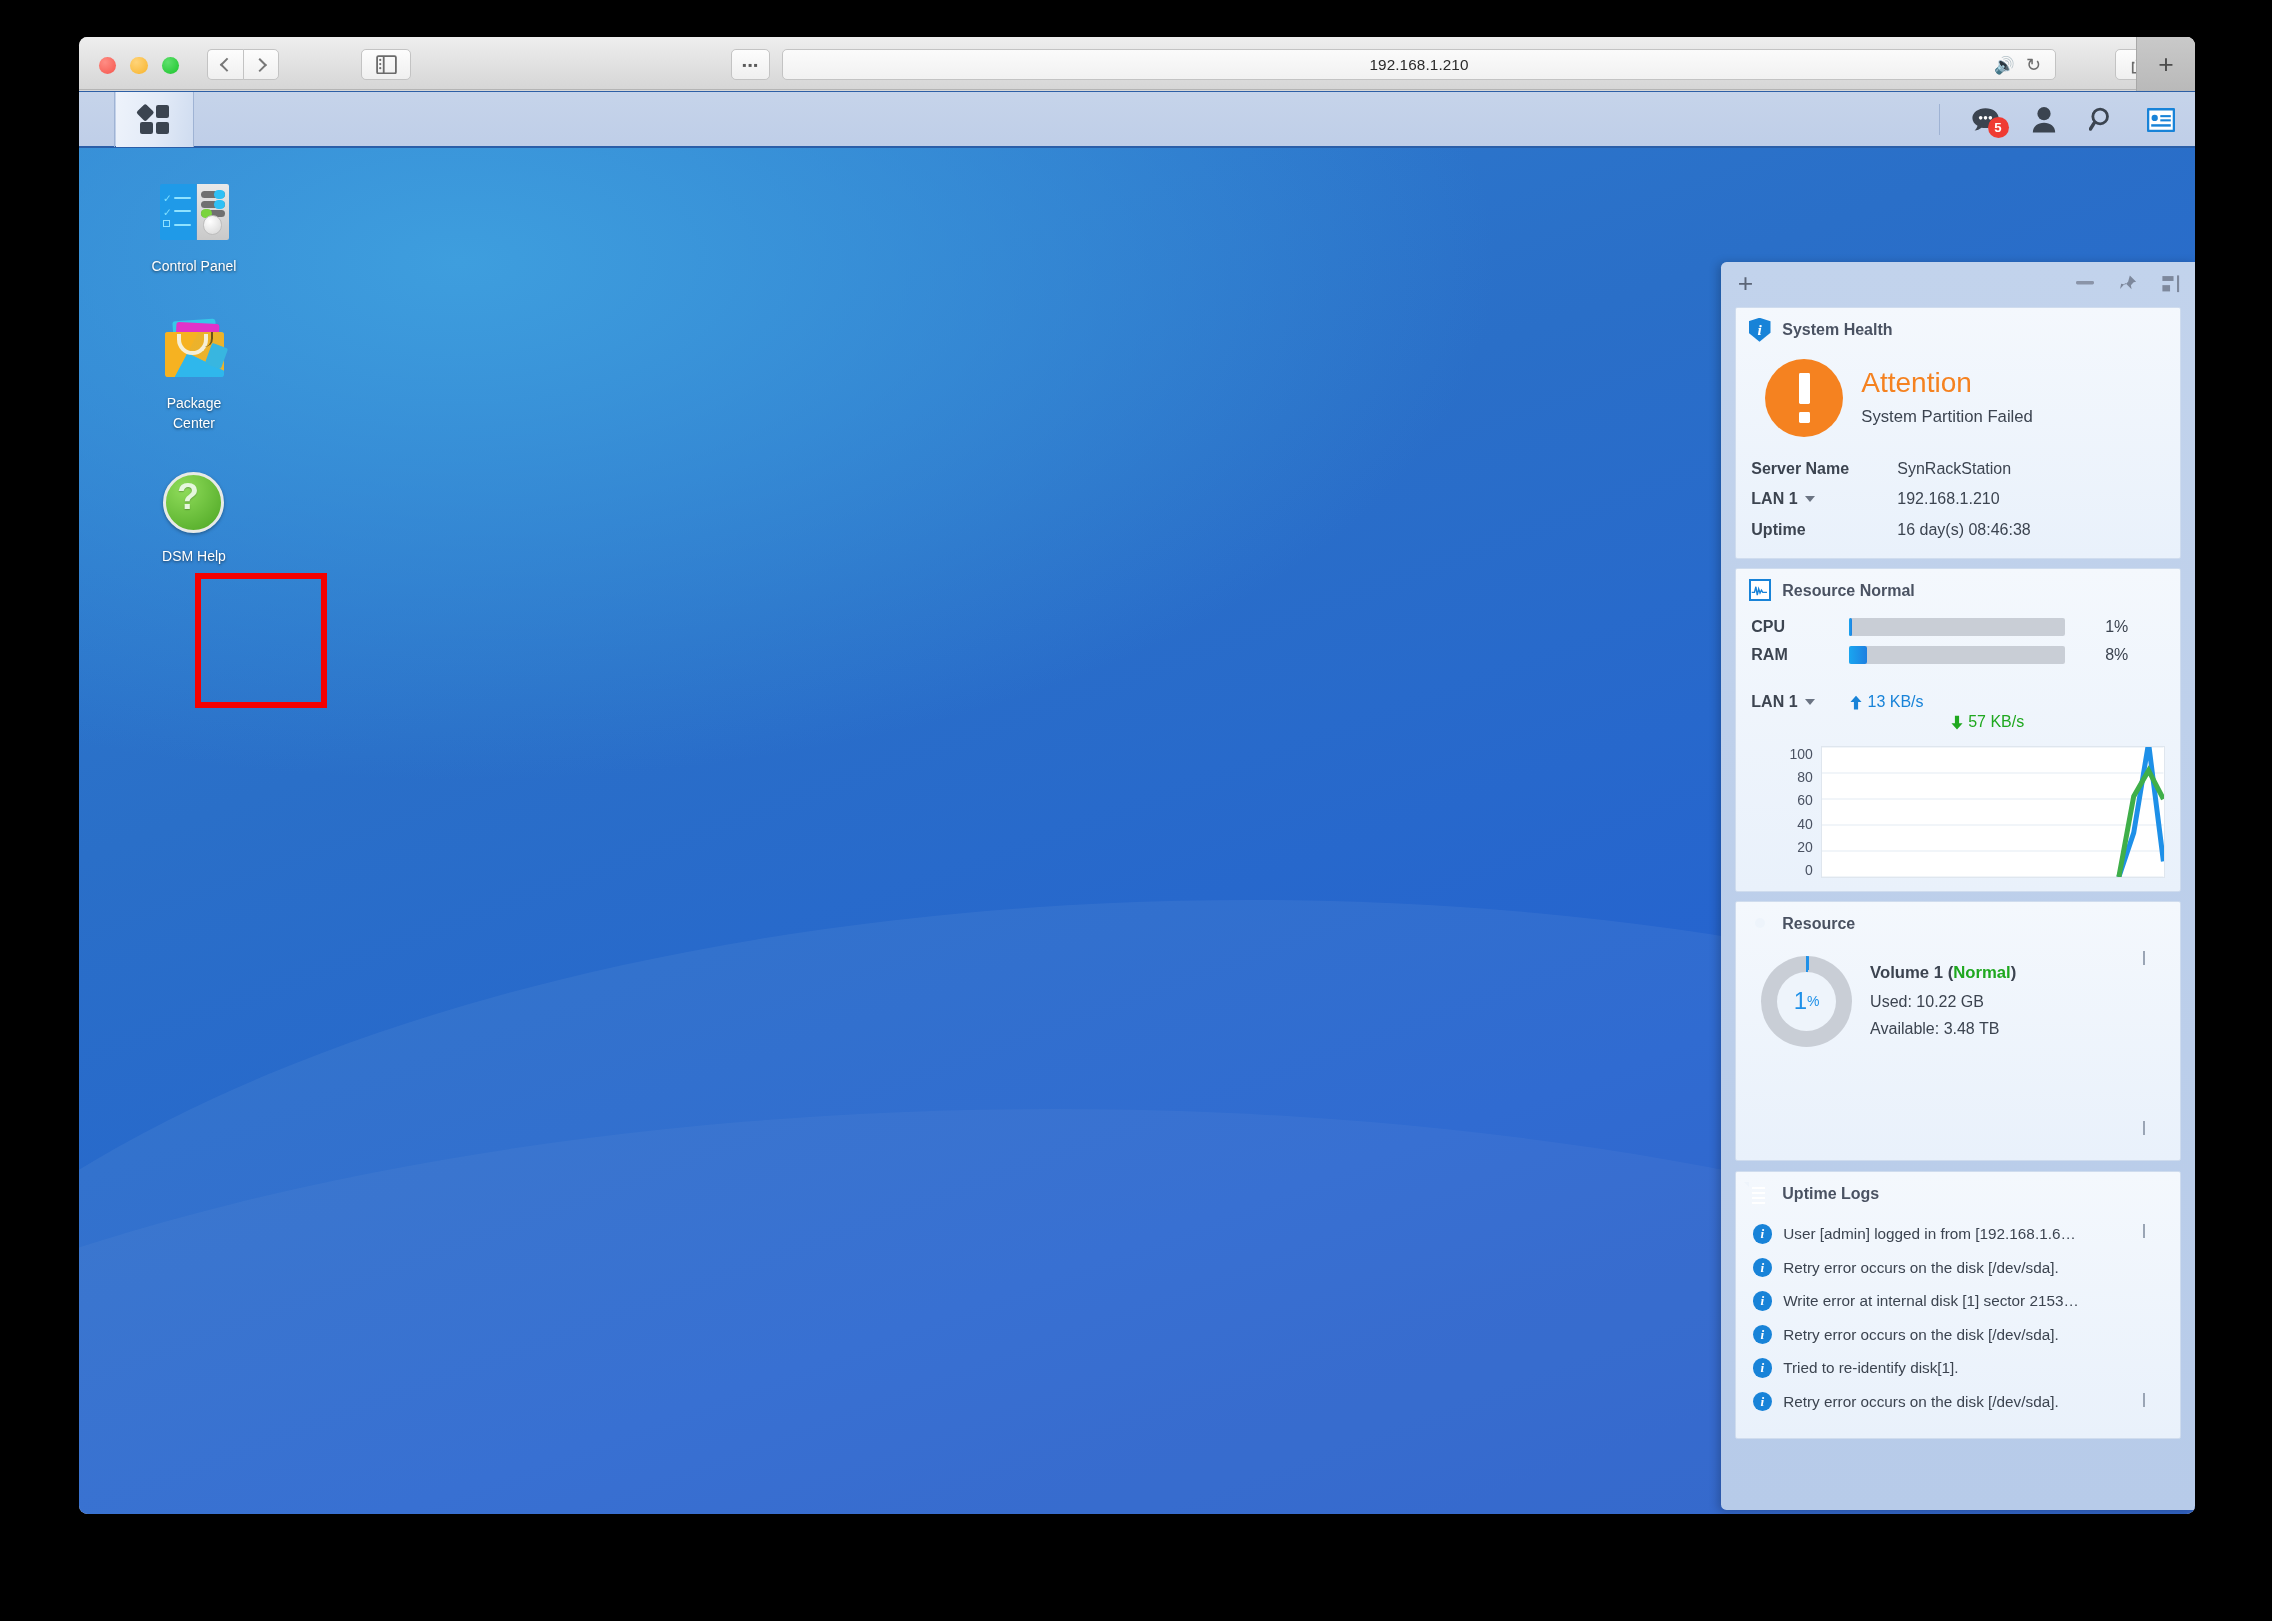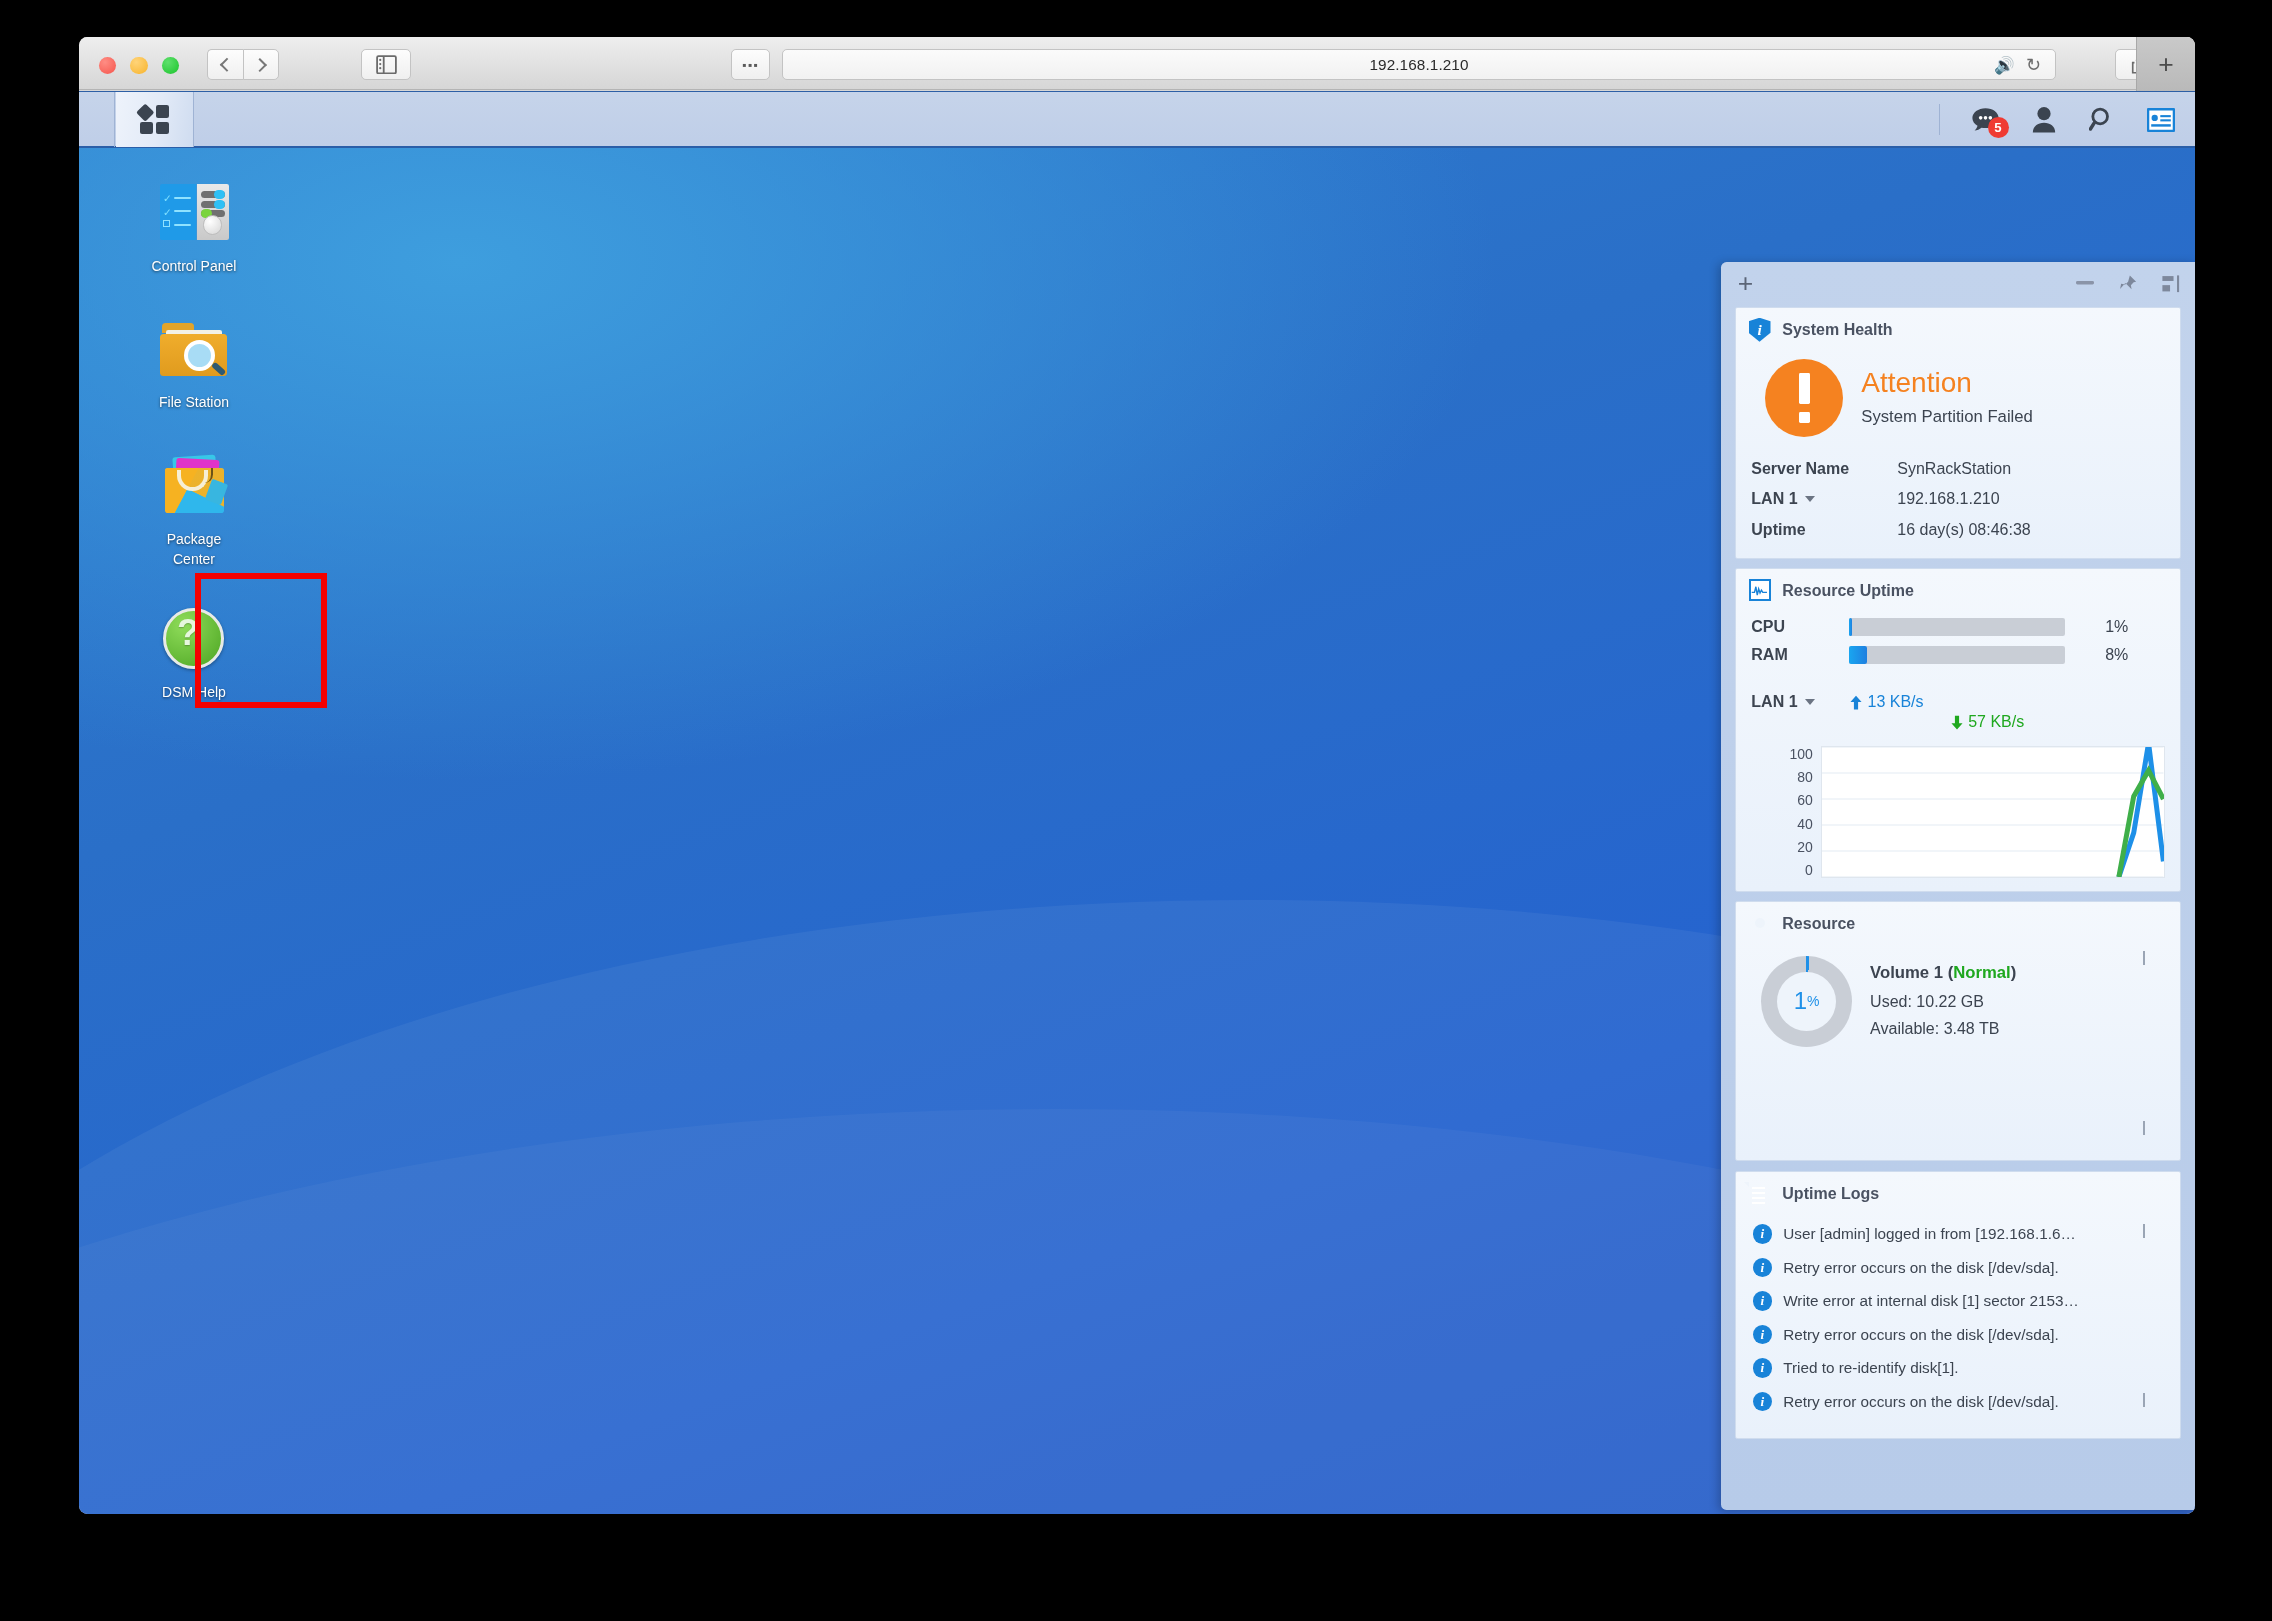--- a/index.html
+++ b/index.html
@@ -455,16 +455,6 @@
         <div class="label">Control Panel</div>
       </div>
 
-      <div class="desk-icon" style="margin-top:24px;">
-        <div class="icon-art">
-          <span class="fs-tab"></span>
-          <span class="fs-paper"></span>
-          <span class="fs-body"></span>
-          <span class="fs-handle"></span>
-          <span class="fs-glass"></span>
-        </div>
-        <div class="label">File Station</div>
-      </div>
 
       <div class="desk-icon" style="margin-top:25px;">
         <div class="icon-art">

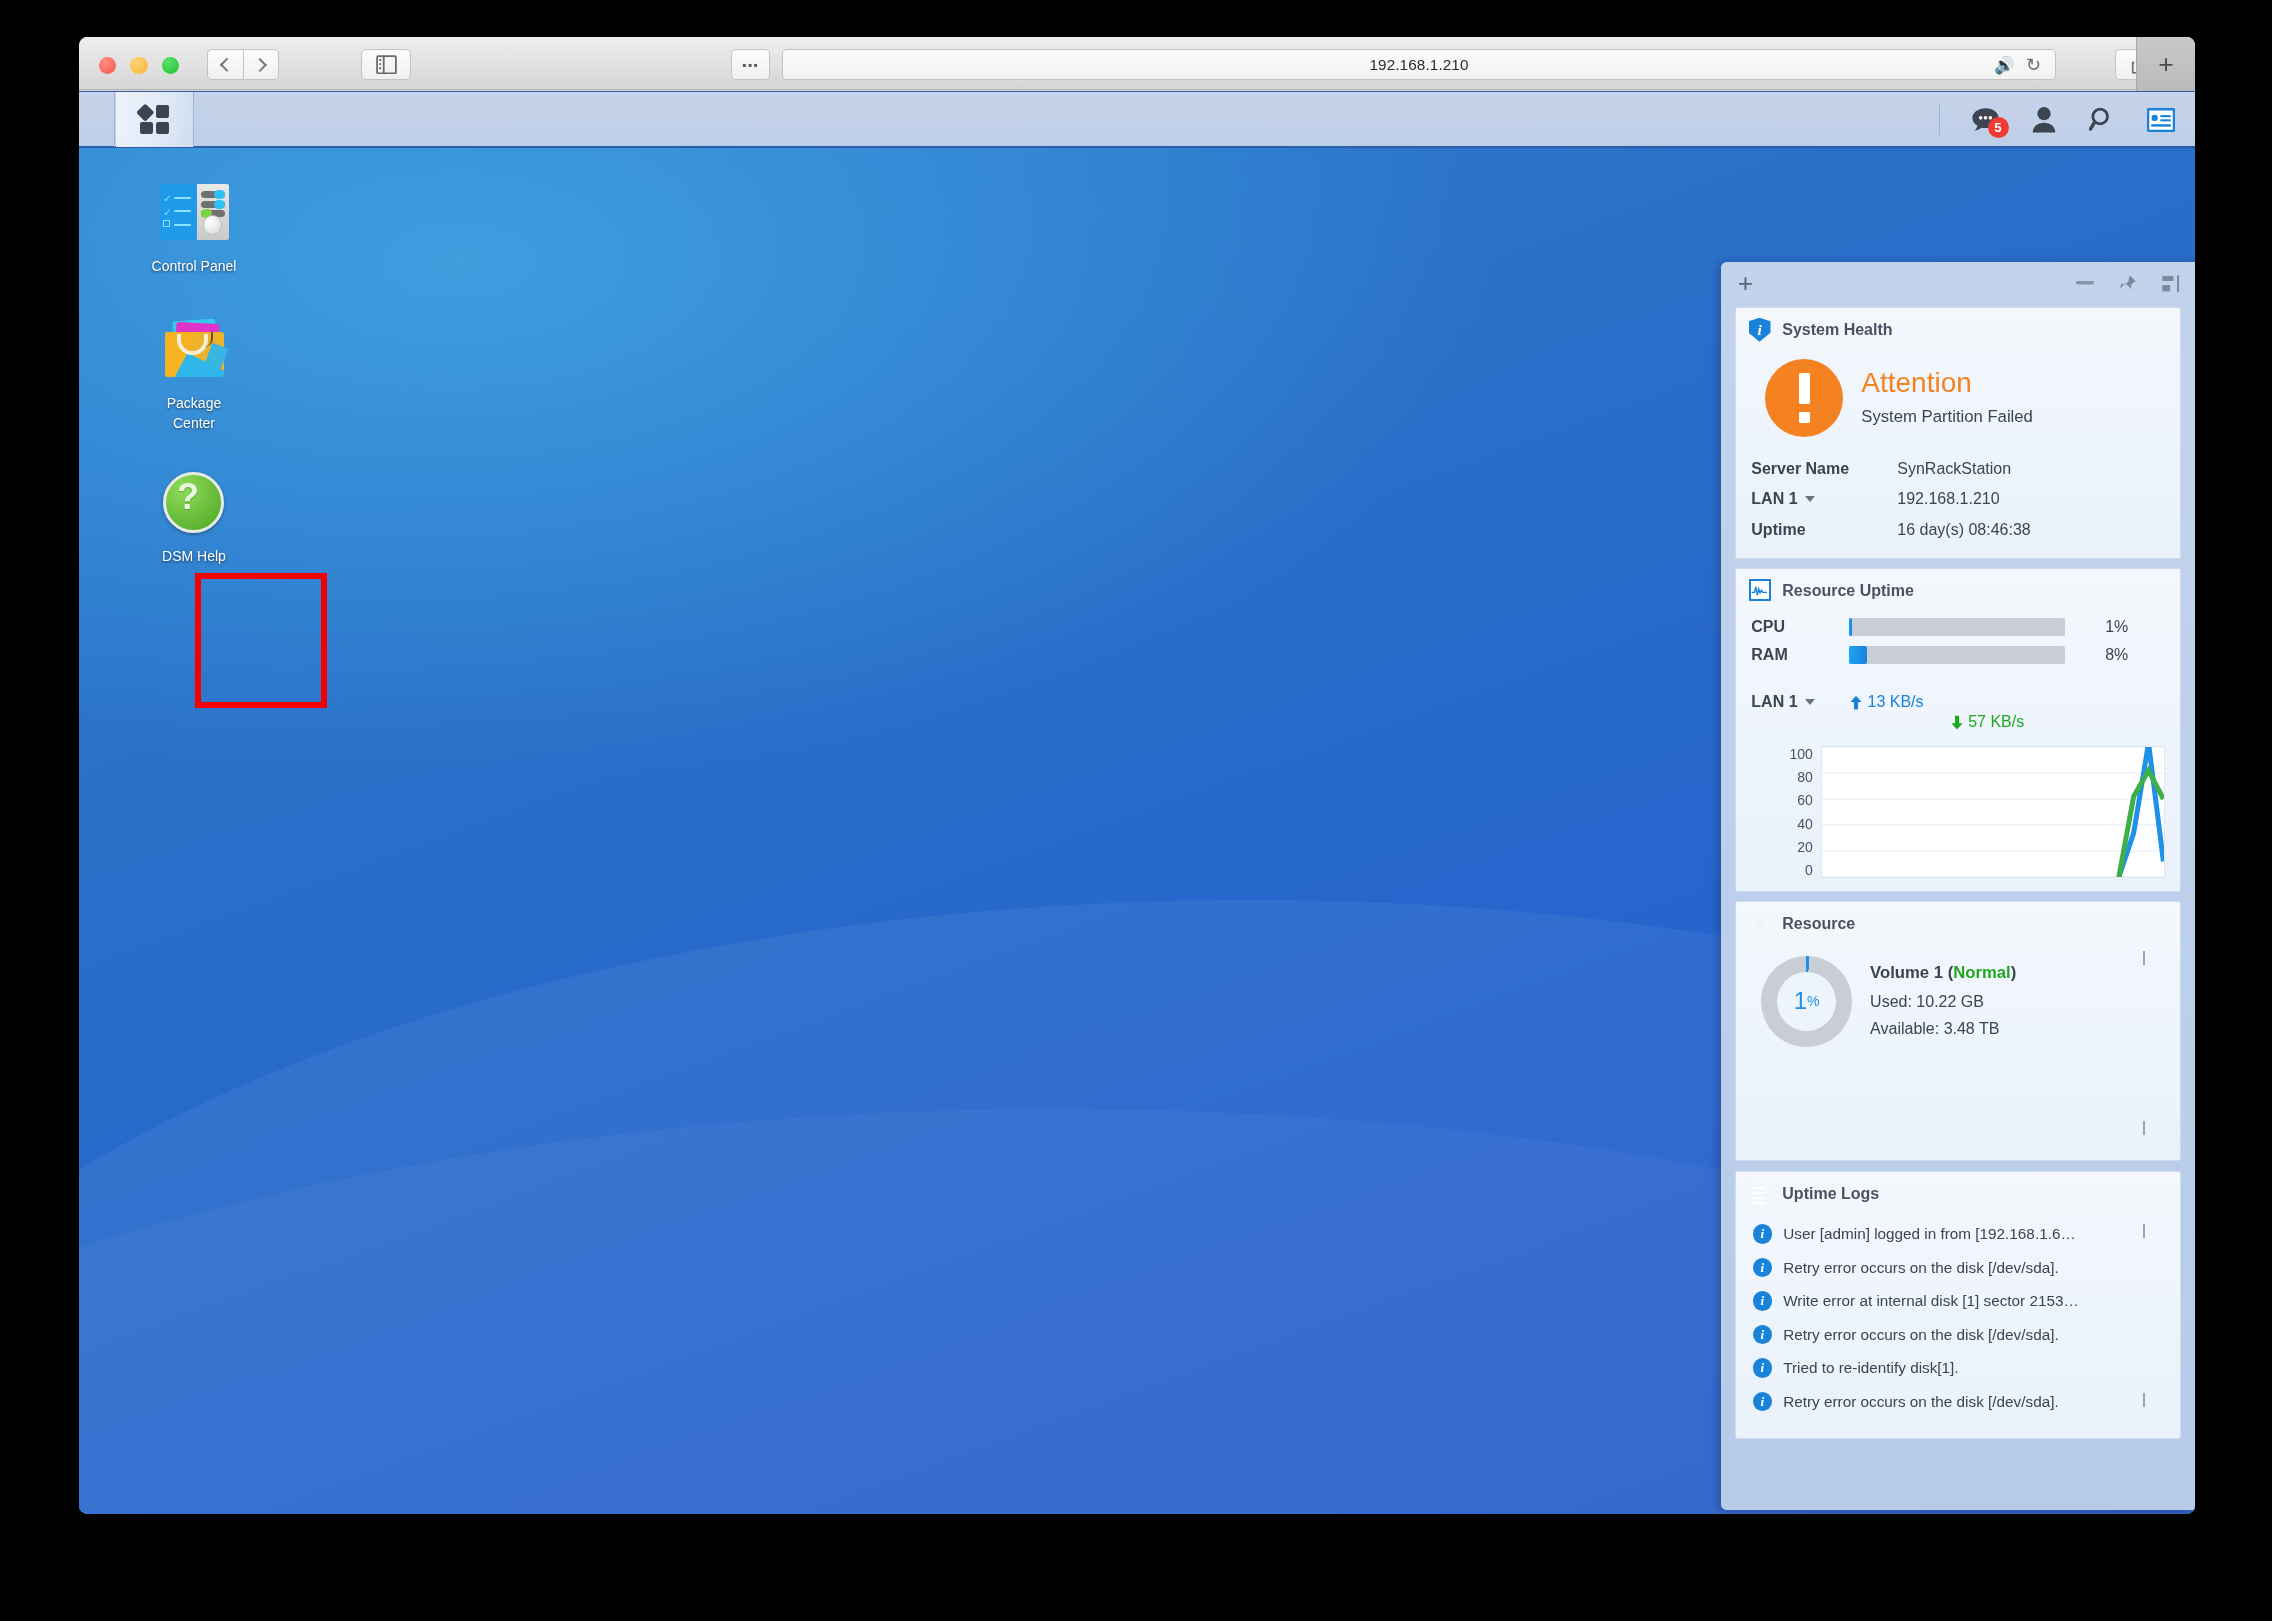--- a/index.html
+++ b/index.html
@@ -553,7 +553,7 @@
                 </svg>
             </span>
           </span>
-          <span>Resource Uptime</span>
+          <span>Resource Normal</span>
         </div>
         <div class="widget-body">
           <div class="rm-row">

